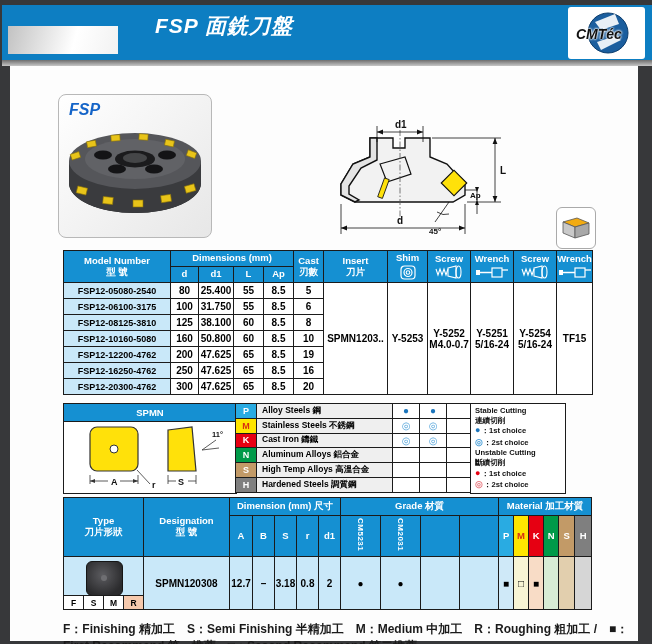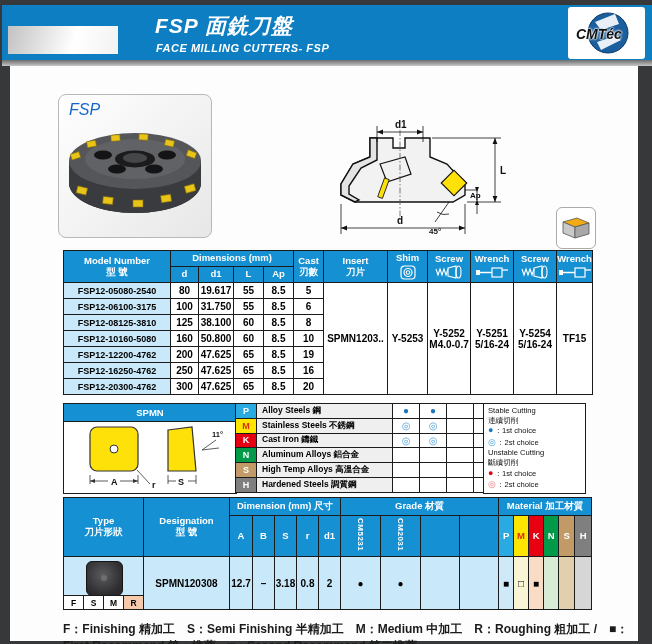--- a/index.html
+++ b/index.html
@@ -82,7 +82,6 @@
   <div class="hdr">
     <div class="hdr-gradbox"></div>
     <div class="hdr-title">FSP 面銑刀盤</div>
-    <div class="hdr-sub">FACE MILLING CUTTERS- FSP</div>
     <div class="logo-box">
       <svg class="logo-emblem" width="46" height="46" viewBox="0 0 46 46">
         <circle cx="23" cy="23" r="20" fill="#1b5e9e" stroke="#0d3e6e"></circle>

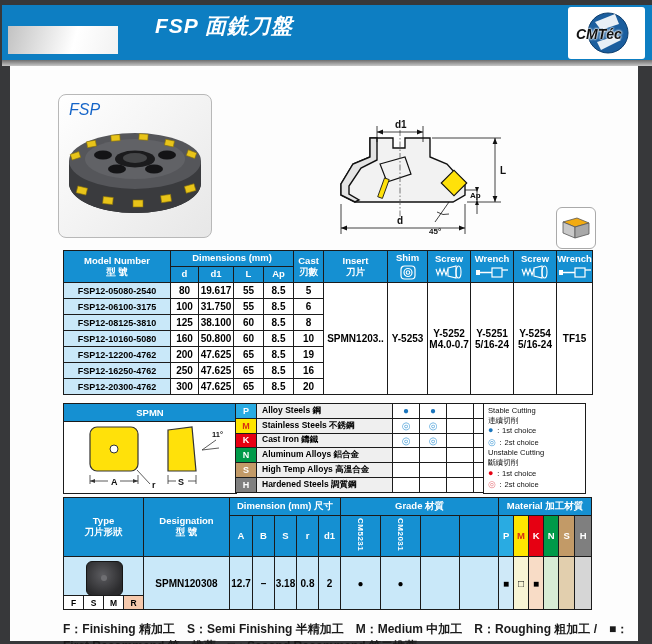--- a/index.html
+++ b/index.html
@@ -19,7 +19,7 @@
   
   .product-box{position:absolute;left:48px;top:28px;width:152px;height:142px;border:1px solid #b8b8b8;border-radius:8px;
     background:linear-gradient(135deg,#ffffff,#e7e7e7);}
-  .product-badge{position:absolute;left:10px;top:6px;color:#1464c8;font-size:16px;font-weight:normal;font-style:italic;}
+  .product-badge{position:absolute;left:10px;top:6px;color:#1464c8;font-size:16px;font-weight:bold;font-style:italic;}
   
   .diagram{position:absolute;left:315px;top:36px;}
   .dim-txt{font-size:10px;font-weight:bold;fill:#111;font-family:"Liberation Sans",sans-serif;}

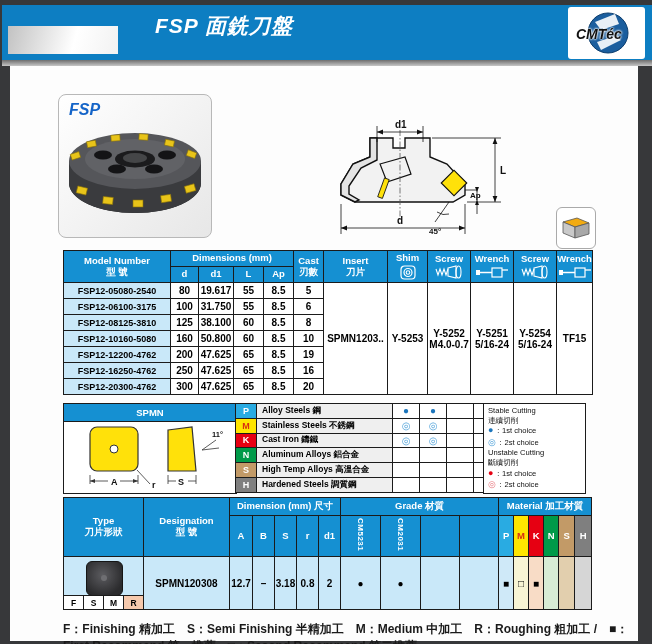--- a/index.html
+++ b/index.html
@@ -253,7 +253,7 @@
       <tr>
         <td class="cell lblue mdl">FSP12-05080-2540</td>
         <td class="cell">80</td>
-        <td class="cell">19.617</td>
+        <td class="cell">25.400</td>
         <td class="cell">55</td>
         <td class="cell">8.5</td>
         <td class="cell">5</td>

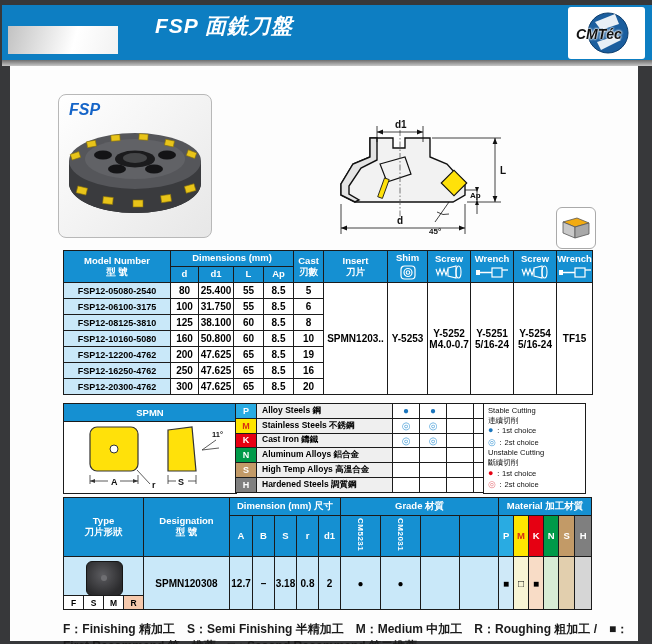--- a/index.html
+++ b/index.html
@@ -48,8 +48,8 @@
   .mname{background:#efefef;font-size:8.5px;font-weight:bold;text-align:left;padding-left:5px;}
   .dotc{background:#fff;font-size:10px;}
   .c-blue{color:#1b75bc;} .c-bluer{color:#4a9fd8;} .c-red{color:#e60012;} .c-redr{color:#e87a80;}
-  .legend{position:absolute;left:473px;top:337px;width:90px;height:87px;border:1px solid #1b1b1b;background:#fff;
-    font-size:7.6px;font-weight:normal;color:#111;padding:2px 7px 0 4px;line-height:1.28;}
+  .legend{position:absolute;left:460px;top:337px;width:90px;height:87px;border:1px solid #1b1b1b;background:#fff;
+    font-size:7.6px;font-weight:bold;color:#111;padding:2px 0 0 4px;line-height:1.28;}
   .lg-line span{vertical-align:middle;}
   .lg-sym{font-size:9px;margin-right:1px;}
   

